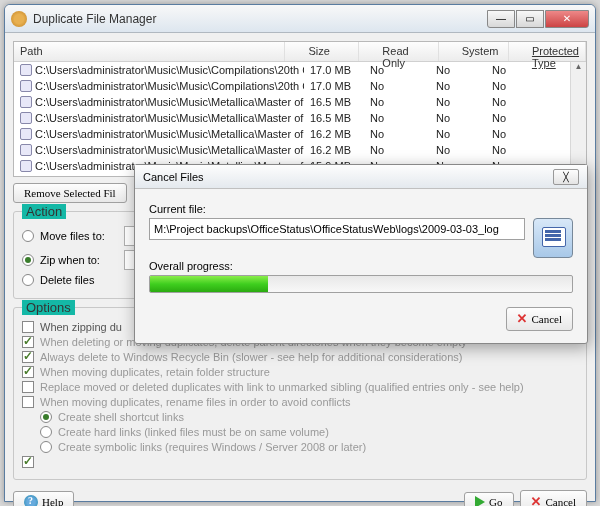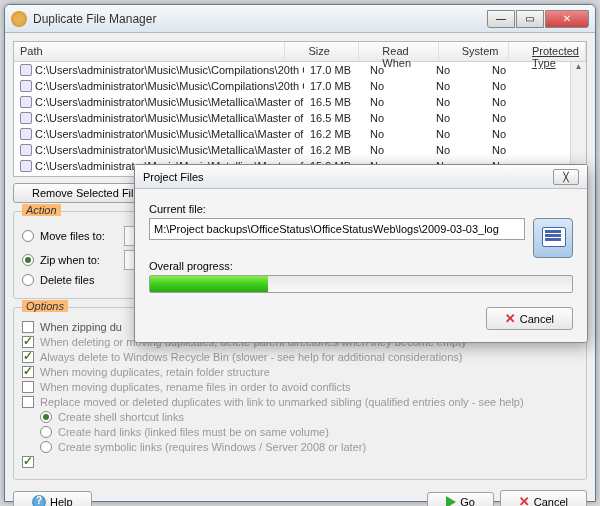--- a/index.html
+++ b/index.html
@@ -84,7 +84,7 @@
       <div class="thead">
         <div class="th path">Path</div>
         <div class="th size">Size</div>
-        <div class="th ro">Read When</div>
+        <div class="th ro">Read Only</div>
         <div class="th sys">System</div>
         <div class="th pt">Protected Type</div>
       </div>

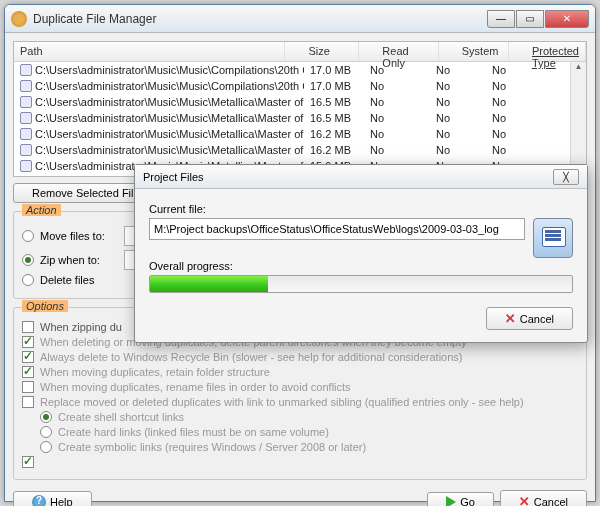--- a/index.html
+++ b/index.html
@@ -252,7 +252,7 @@
 
 <div class="dialog">
   <div class="dlg-title">
-    <span class="dtx">Project Files</span>
+    <span class="dtx">Cancel Files</span>
     <span class="dlg-close">╳</span>
   </div>
   <div class="dlg-body">

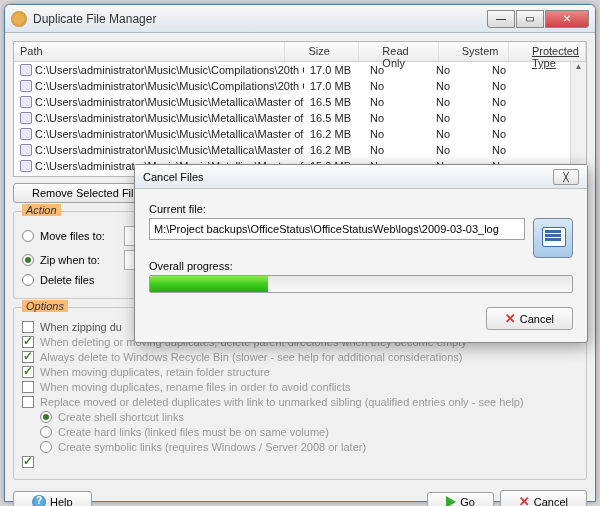--- a/index.html
+++ b/index.html
@@ -27,7 +27,7 @@
 .scroll-v::before { content:'▲'; position:absolute; top:0; width:100%; text-align:center; font-size:8px; color:#666; }
 .scroll-v::after { content:'▼'; position:absolute; bottom:0; width:100%; text-align:center; font-size:8px; color:#666; }
 .removebar { display: flex; align-items: center; margin-top: 6px; gap: 6px; }
-.btn { background: linear-gradient(#fdfdfd,#e8e8e8); border: 1px solid #a0a0a0; border-radius: 3px; padding: 3px 18px; font-size: 11px; cursor: pointer; display: inline-flex; align-items: center; gap: 4px; }
+.btn { background: linear-gradient(#fdfdfd,#e8e8e8); border: 1px solid #a0a0a0; border-radius: 3px; padding: 3px 10px; font-size: 11px; cursor: pointer; display: inline-flex; align-items: center; gap: 4px; font-family: Liberation Serif, serif; }
 .count-label { margin-left: auto; }
 .count-box { border: 1px solid #b0b0b0; background: #fff; padding: 2px 6px; width: 50px; text-align: right; }
 .groupbox { border: 1px solid #c8c8c8; border-radius: 3px; margin-top: 8px; padding: 10px 8px 8px; position: relative; }

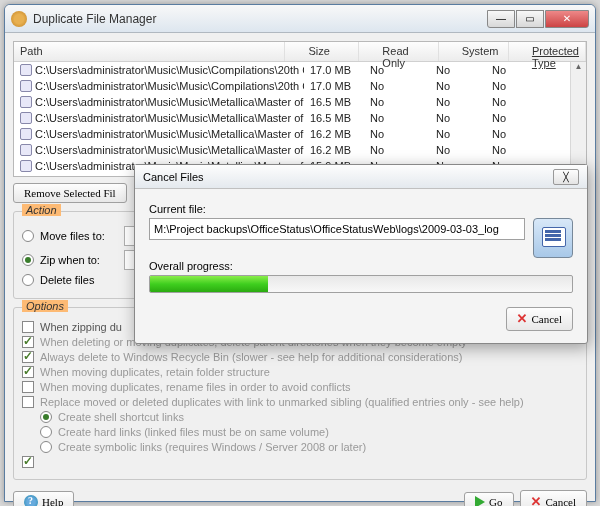--- a/index.html
+++ b/index.html
@@ -31,7 +31,7 @@
 .count-label { margin-left: auto; }
 .count-box { border: 1px solid #b0b0b0; background: #fff; padding: 2px 6px; width: 50px; text-align: right; }
 .groupbox { border: 1px solid #c8c8c8; border-radius: 3px; margin-top: 8px; padding: 10px 8px 8px; position: relative; }
-.groupbox .gb-title { position: absolute; top: -8px; left: 8px; background: #fdba74; padding: 0 4px; font-size: 11px; color: #333; font-style: italic; }
+.groupbox .gb-title { position: absolute; top: -8px; left: 8px; background: #14b8a6; padding: 0 4px; font-size: 13px; color: #333; }
 .action-row { display: flex; align-items: center; gap: 6px; margin: 4px 0; }
 .path-input { flex: 1; border: 1px solid #b0b0b0; background: #fff; padding: 2px 4px; font-size: 11px; height: 20px; }
 .browse-btn { width: 24px; height: 20px; border: 1px solid #a0a0a0; background: linear-gradient(#fdfdfd,#e8e8e8); font-size: 10px; cursor: pointer; }

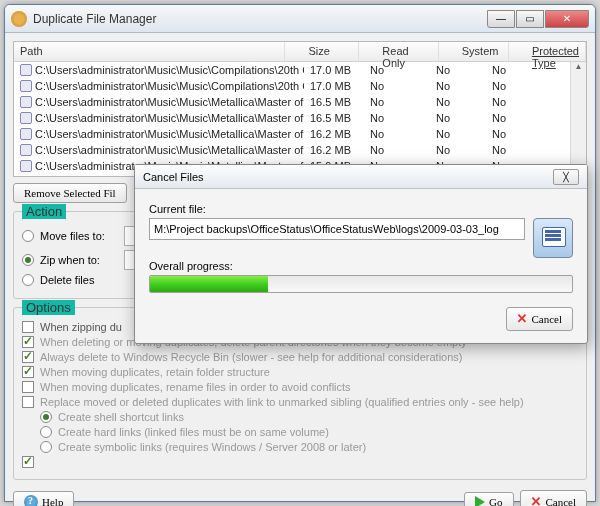--- a/index.html
+++ b/index.html
@@ -209,11 +209,11 @@
         </div>
       <div class="opt-row disabled">
           <span class="chk-v"></span>
+          <span>Replace moved or deleted duplicates with link to unmarked sibling (qualified entries only - see help)</span>
+        </div>
+      <div class="opt-row disabled">
+          <span class="chk-v"></span>
           <span>When moving duplicates, rename files in order to avoid conflicts</span>
-        </div>
-      <div class="opt-row disabled">
-          <span class="chk-v"></span>
-          <span>Replace moved or deleted duplicates with link to unmarked sibling (qualified entries only - see help)</span>
         </div>
       <div class="opt-row sub disabled">
           <span class="rad-v on"></span>

